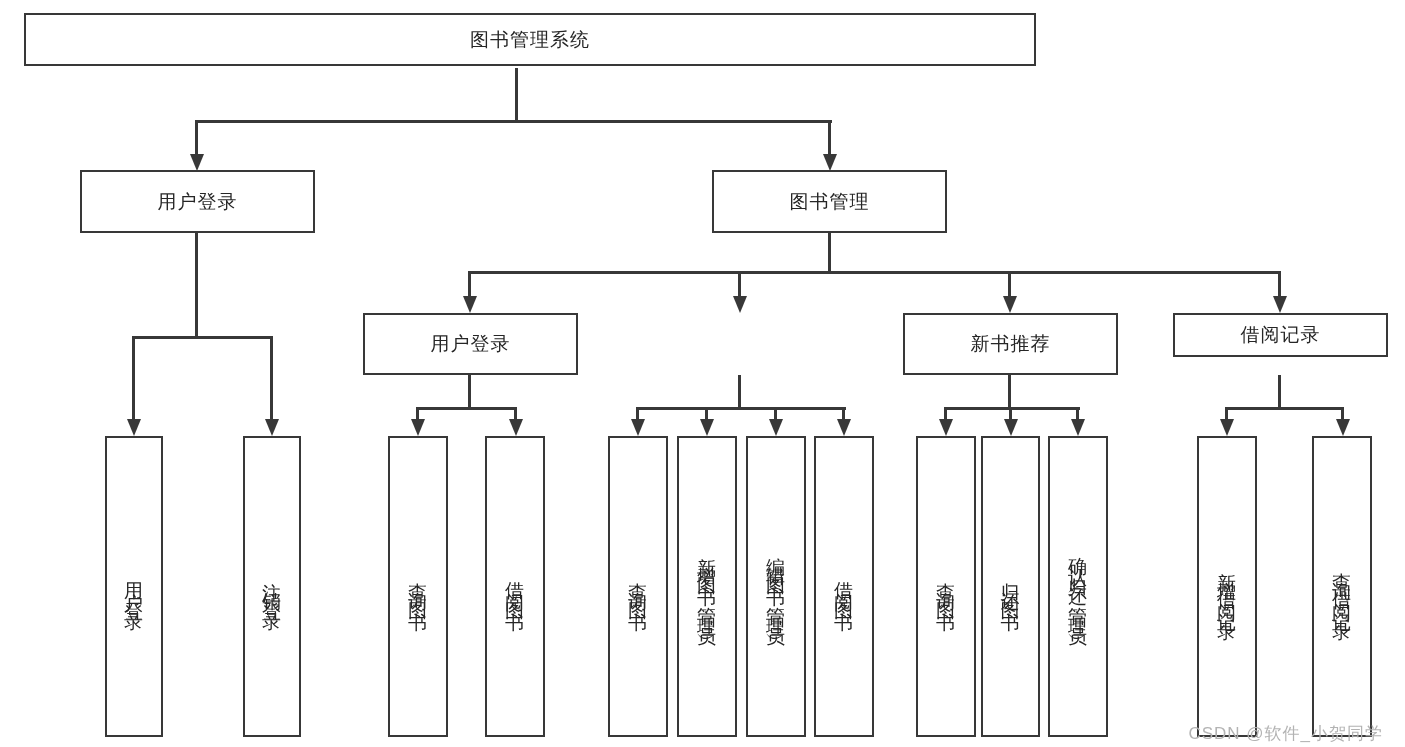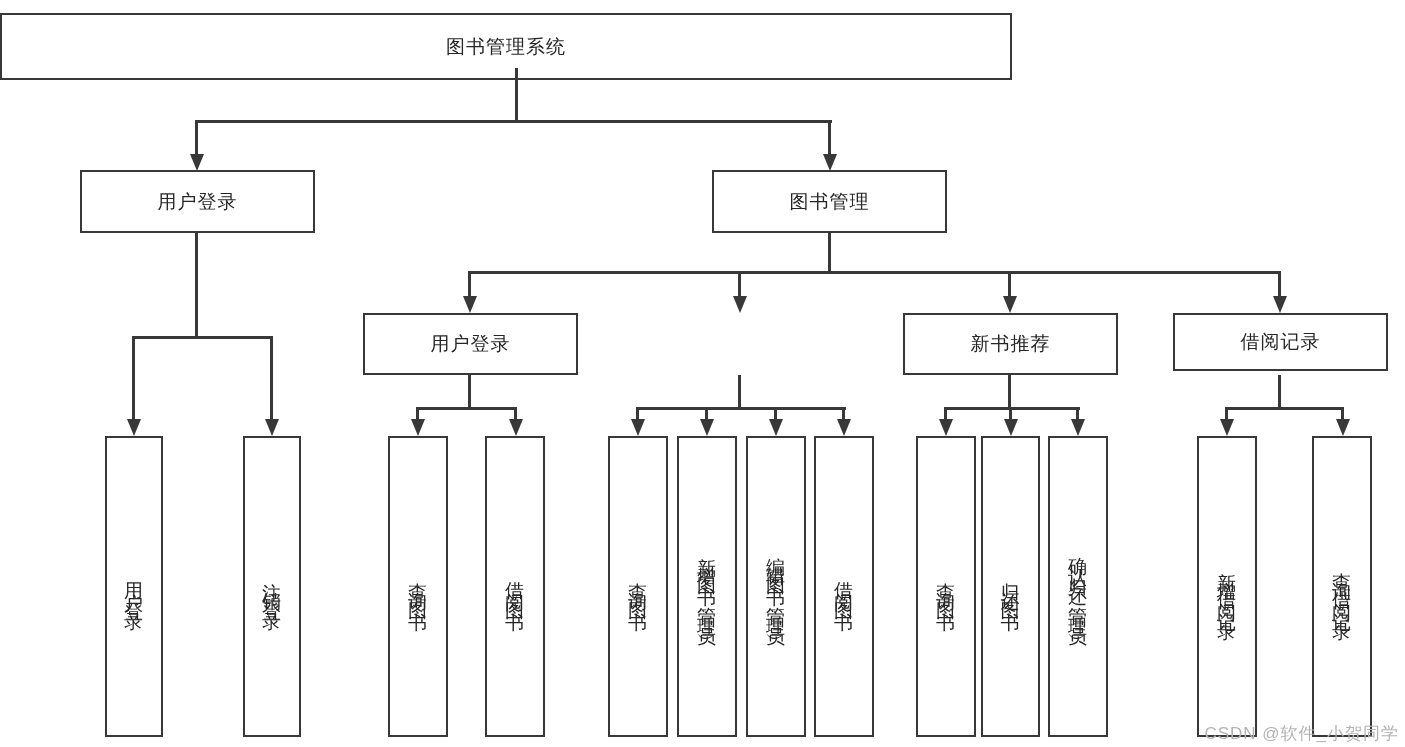--- a/index.html
+++ b/index.html
@@ -79,7 +79,7 @@
 
 <div class="canvas">
 
-  <div class="node" style="left:0; top:13px; width:1012px; height:67px;">
+  <div class="node" style="left:24px; top:13px; width:1012px; height:53px;">
     <span>图书管理系统</span>
   </div>
 

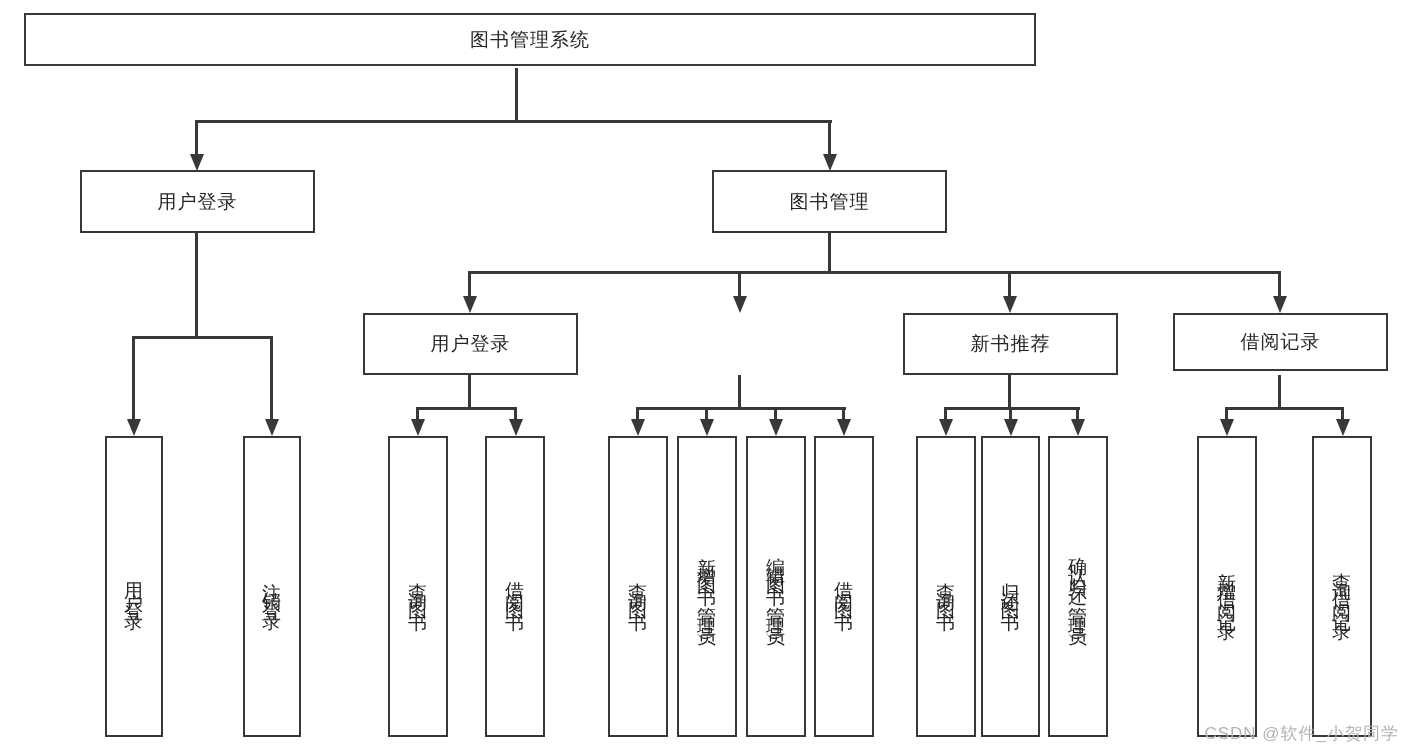--- a/index.html
+++ b/index.html
@@ -121,7 +121,7 @@
   <div class="node" style="left:903px; top:313px; width:215px; height:62px;">
     <span>新书推荐</span>
   </div>
-  <div class="node" style="left:1173px; top:313px; width:215px; height:58px;">
+  <div class="node" style="left:1173px; top:313px; width:215px; height:44px;">
     <span>借阅记录</span>
   </div>
 

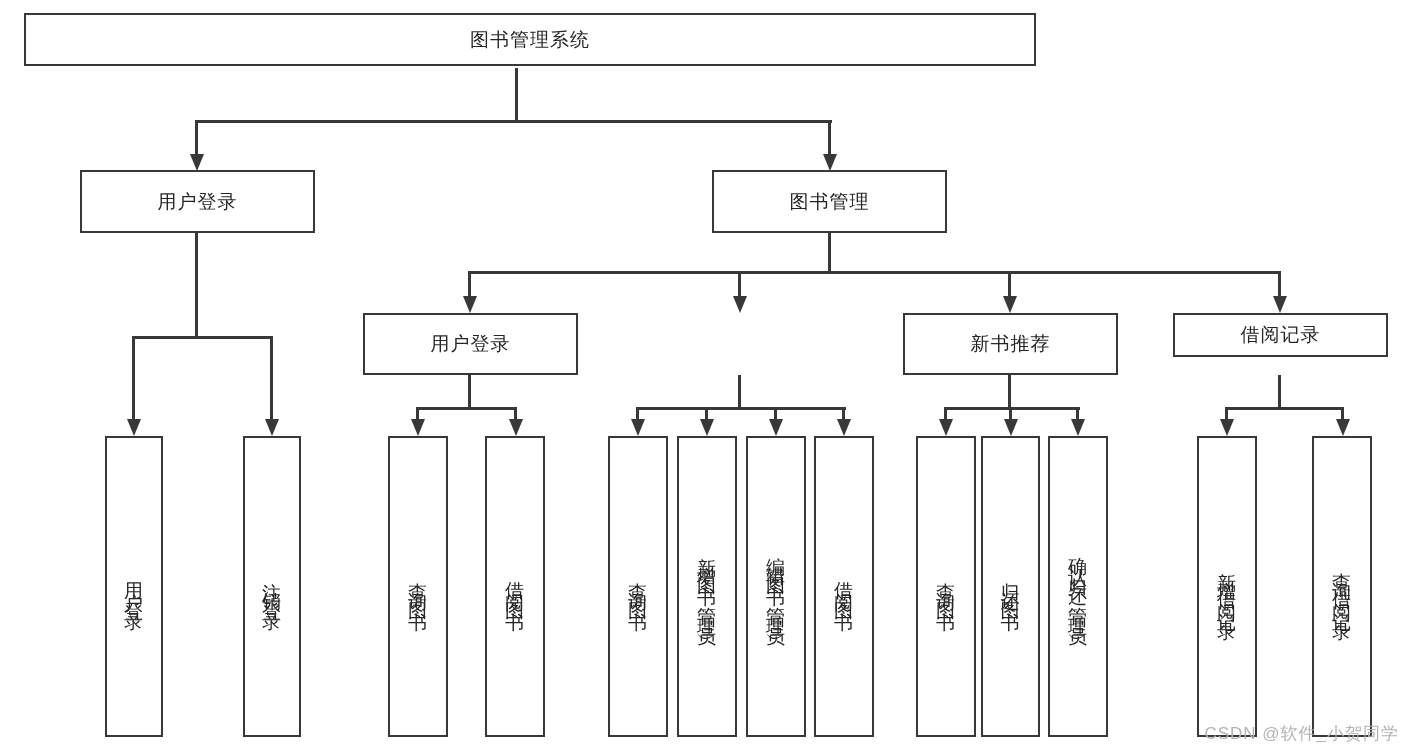--- a/index.html
+++ b/index.html
@@ -66,7 +66,7 @@
 
   .watermark {
     position: absolute;
-    right: 6px;
+    right: 22px;
     bottom: 2px;
     font-size: 17px;
     color: var(--watermark);

